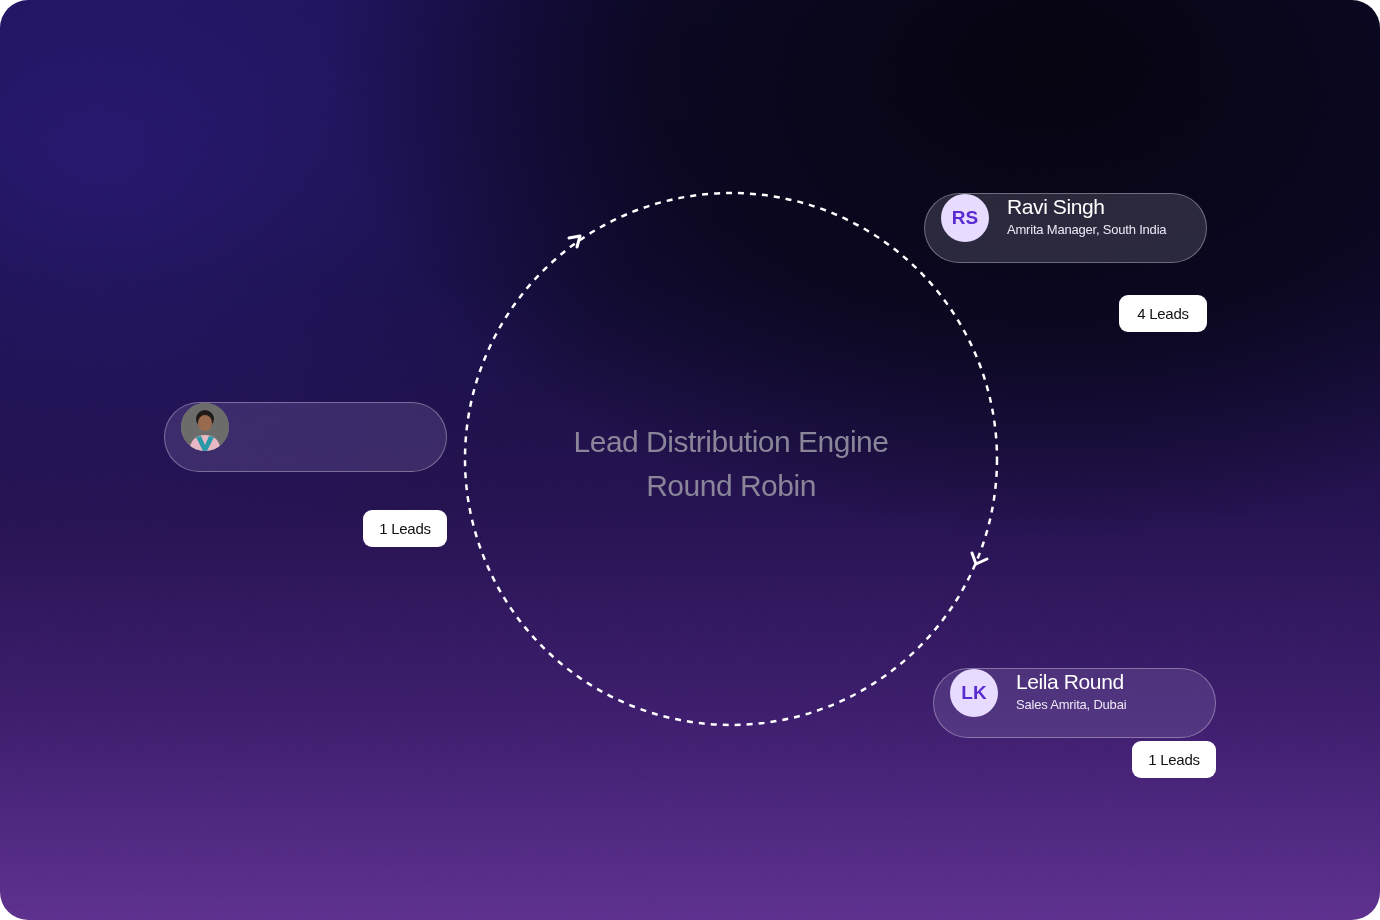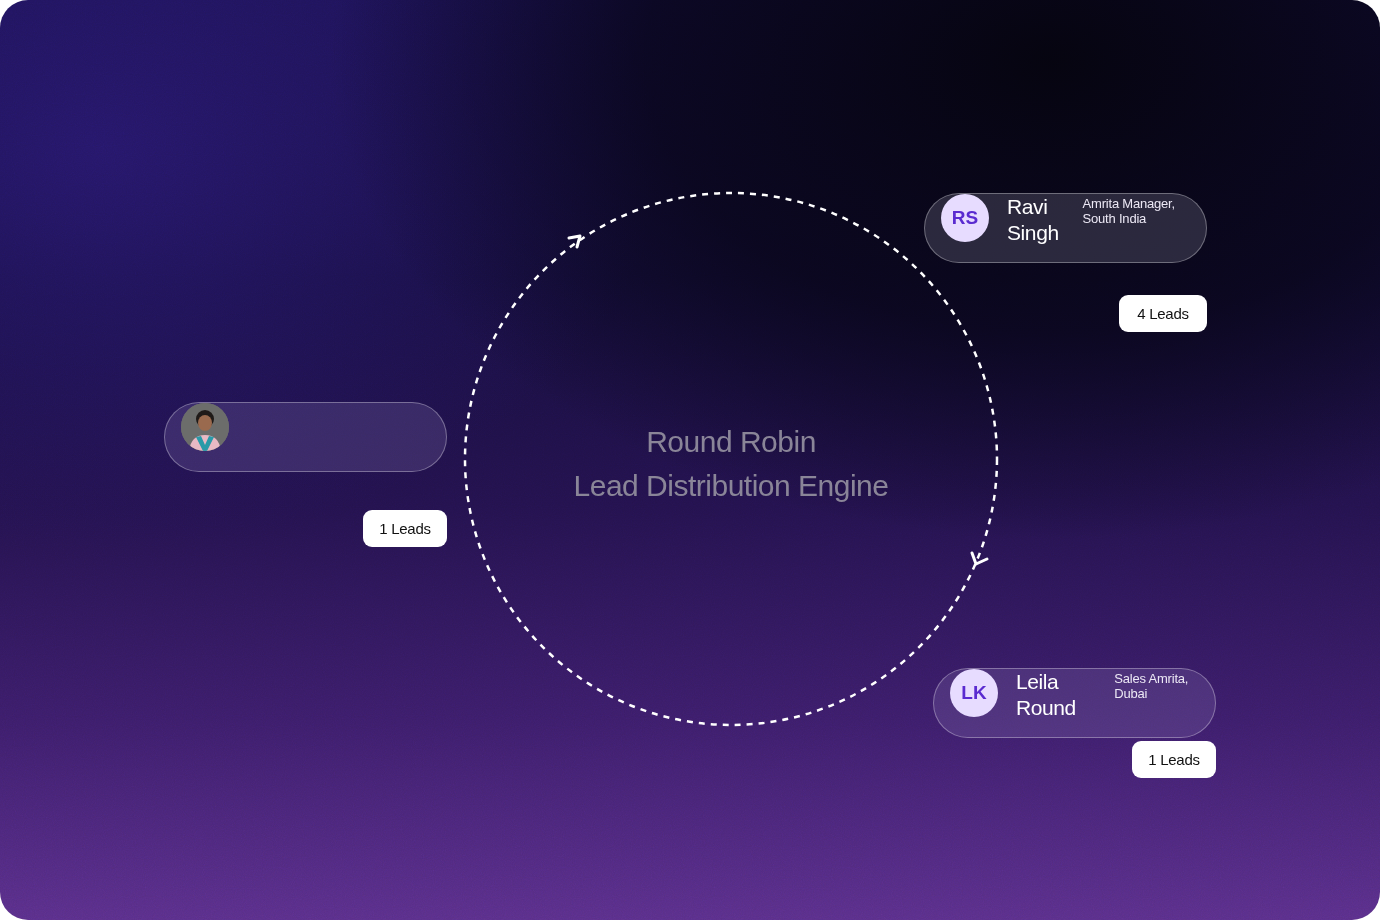--- a/index.html
+++ b/index.html
@@ -25,7 +25,7 @@
   .card.dark { background:rgba(90,88,110,0.42); }
   .avatar { width:48px; height:48px; border-radius:50%; background:#e7dcff; color:#5a2bd0; font-weight:bold; font-size:19px; display:flex; align-items:center; justify-content:center; flex:none; }
   .photo { width:48px; height:48px; border-radius:50%; background:#6e6e6e; flex:none; position:relative; overflow:hidden; }
-  .info { margin-left:18px; display:flex; flex-direction:row; }
+  .info { margin-left:18px; display:flex; flex-direction:column; }
   .name { color:#ffffff; font-size:21px; letter-spacing:-0.4px; line-height:26px; }
   .role { color:#ece8f5; font-size:13px; letter-spacing:-0.2px; margin-top:2px; }
   .badge { position:absolute; height:37px; border-radius:9px; background:#ffffff; color:#111111; font-size:15px; display:flex; align-items:center; justify-content:center; letter-spacing:-0.3px; }

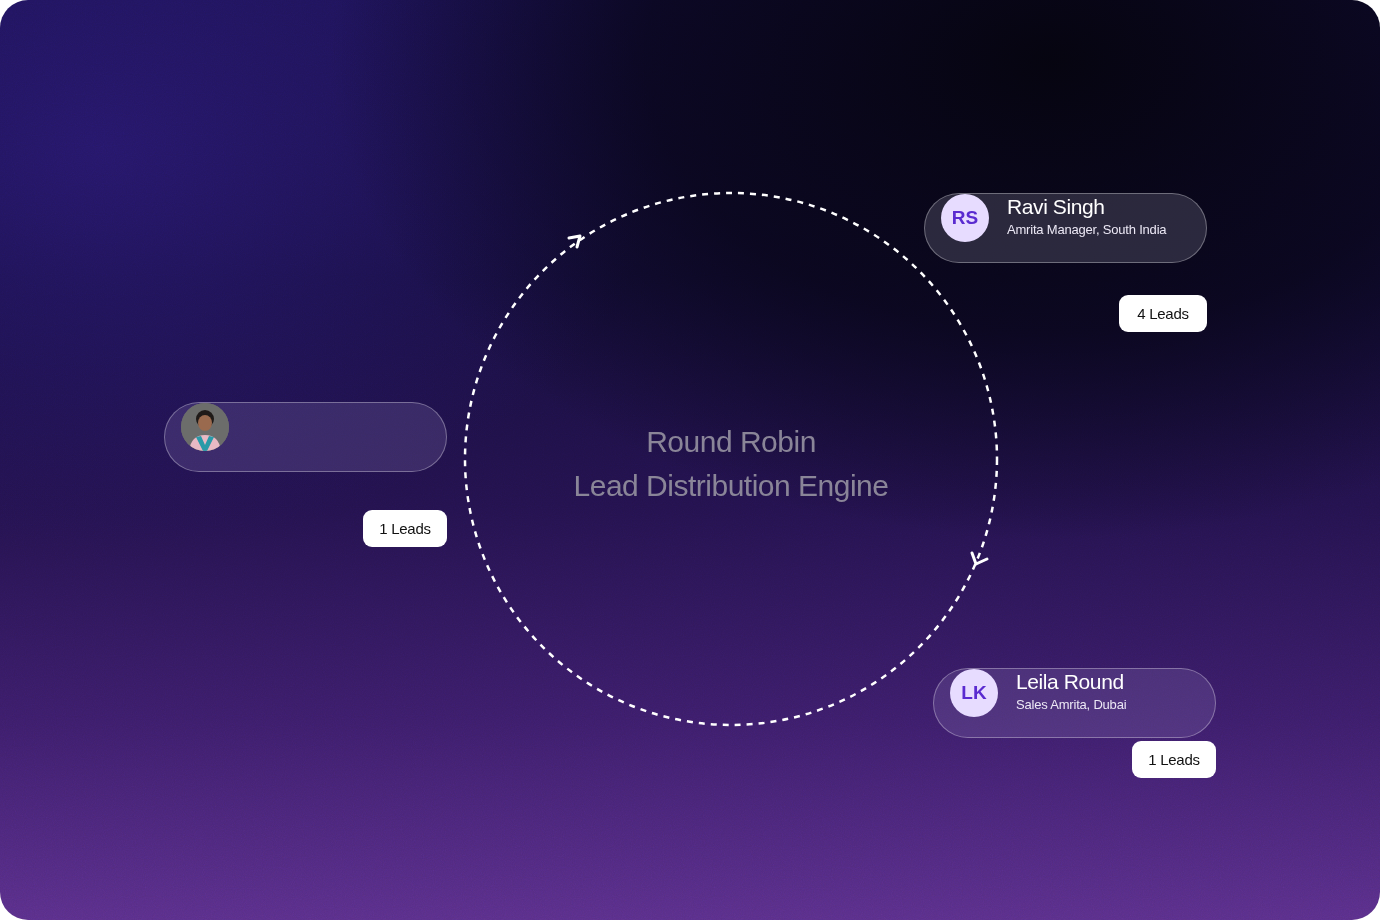--- a/index.html
+++ b/index.html
@@ -52,8 +52,8 @@
   </svg>
 
   <div class="title">
+    <span>Lead Distribution Engine</span>
     <span>Round Robin</span>
-    <span>Lead Distribution Engine</span>
   </div>
 
   <div class="card dark" style="left:924px; top:193px; width:283px;">

